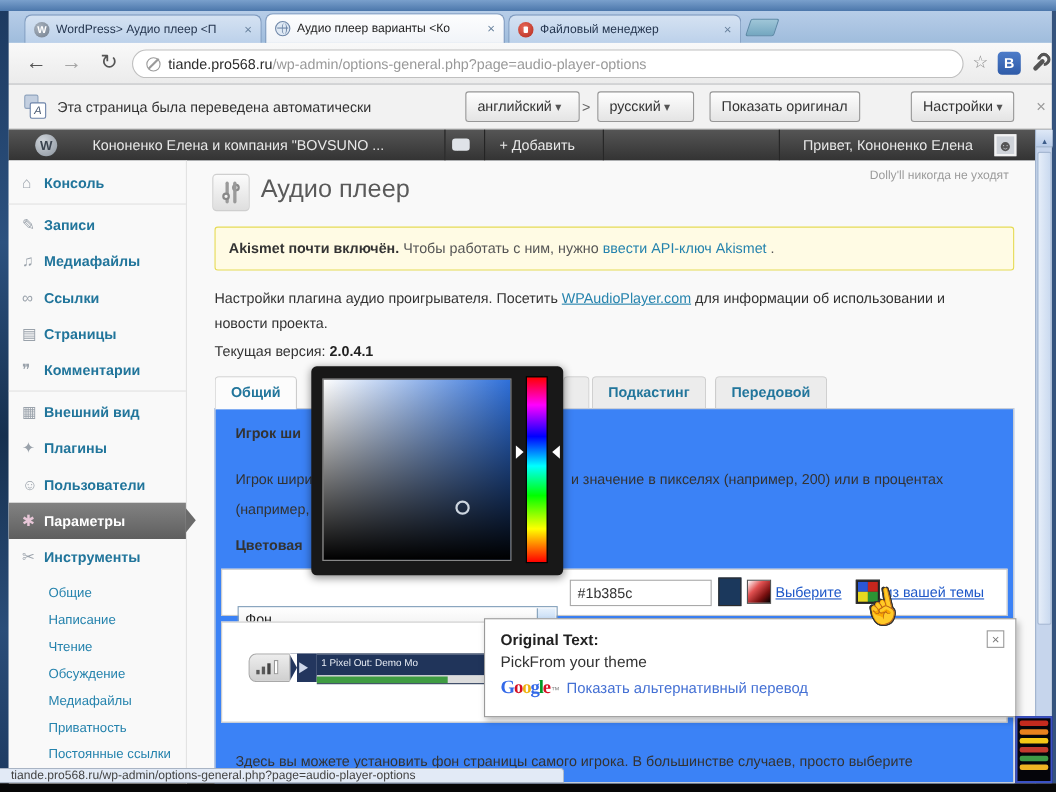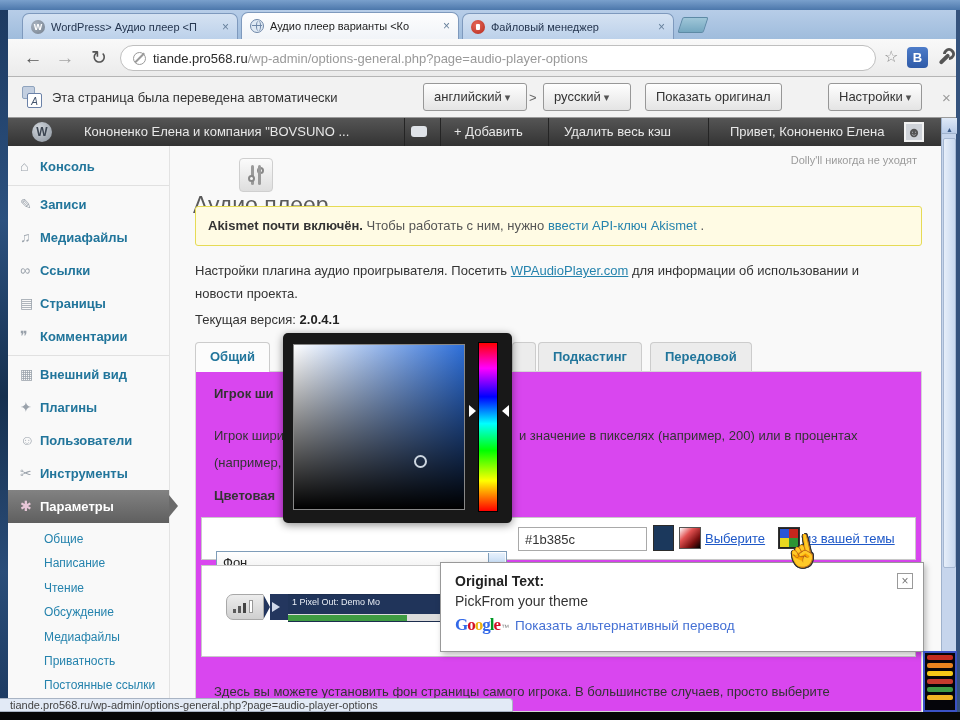--- a/index.html
+++ b/index.html
@@ -291,7 +291,6 @@
     <span class="ab-sep" style="left:432px;"></span>
     <span class="ab-item" style="left:438px;">+ Добавить</span>
     <span class="ab-sep" style="left:540px;"></span>
-    <span class="ab-item" style="left:548px;">Удалить весь кэш</span>
     <span class="ab-sep" style="left:700px;"></span>
     <span class="ab-item" style="left:714px;">Привет, Кононенко Елена</span>
     <span class="ab-avatar"></span>

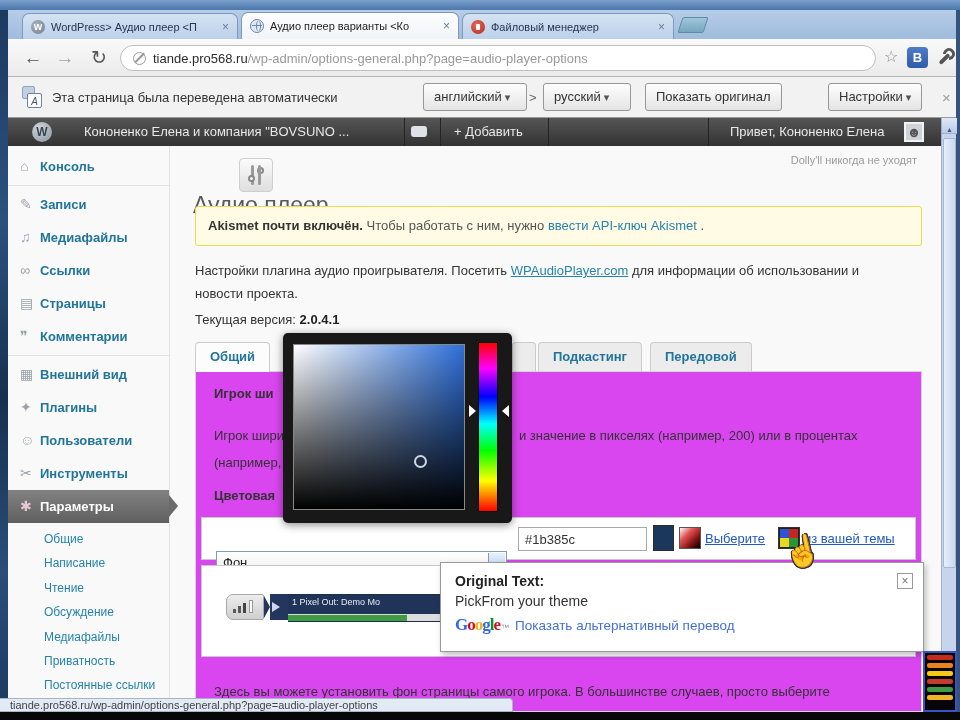--- a/index.html
+++ b/index.html
@@ -106,7 +106,7 @@
 
   
   .content { position:absolute; left:162px; top:0; width:771px; height:566px; }
-  .page-head { position:absolute; left:23px; top:12px; display:flex; align-items:center;flex-direction:column; }
+  .page-head { position:absolute; left:23px; top:12px; display:flex; align-items:flex-start; }
   .head-icon { width:34px; height:34px; border:1px solid #cfcfcf; border-radius:4px;
     background:linear-gradient(#fbfbfb,#dedede); position:relative; margin-right:10px; }
   .head-icon::before, .head-icon::after { content:""; position:absolute; top:6px; bottom:6px; width:3px; background:#9a9a9a; border-radius:2px; }

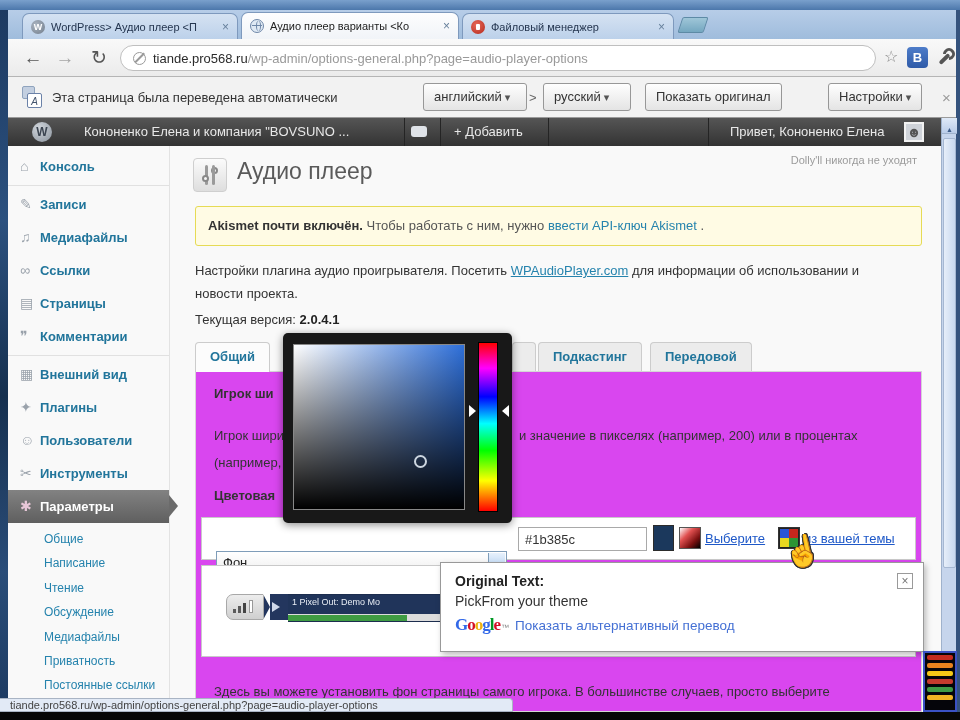--- a/index.html
+++ b/index.html
@@ -132,7 +132,7 @@
   .wtab.active { background:#fcfcfc; height:30px; z-index:2; }
   .wtab.frag { width:24px; padding:0; }
 
-  .panel { position:absolute; left:25px; top:225px; width:727px; height:341px; background:#d946ef;
+  .panel { position:absolute; left:25px; top:225px; width:727px; height:341px; background:#3b82f6;
     border:1px solid #d5d5d5; }
   .pfrag { position:absolute; font-size:13px; color:#333; white-space:nowrap; }
   .pfrag.b { font-weight:bold; }

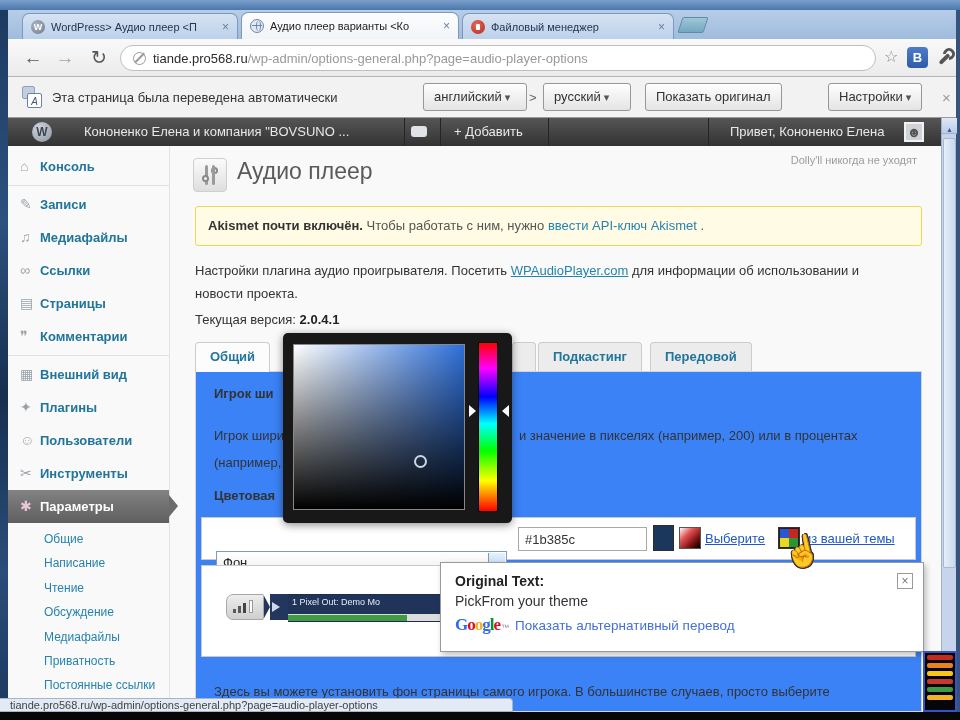--- a/index.html
+++ b/index.html
@@ -310,8 +310,8 @@
       <div class="sb-item"><span class="sb-ic">▦</span><span>Внешний вид</span></div>
       <div class="sb-item"><span class="sb-ic">✦</span><span>Плагины</span></div>
       <div class="sb-item"><span class="sb-ic">☺</span><span>Пользователи</span></div>
+      <div class="sb-item active"><span class="sb-ic">✱</span><span>Параметры</span><span class="sb-arrow"></span></div>
       <div class="sb-item"><span class="sb-ic">✂</span><span>Инструменты</span></div>
-      <div class="sb-item active"><span class="sb-ic">✱</span><span>Параметры</span><span class="sb-arrow"></span></div>
       <div class="sb-sub">
         <div class="sb-subitem">Общие</div>
         <div class="sb-subitem">Написание</div>

